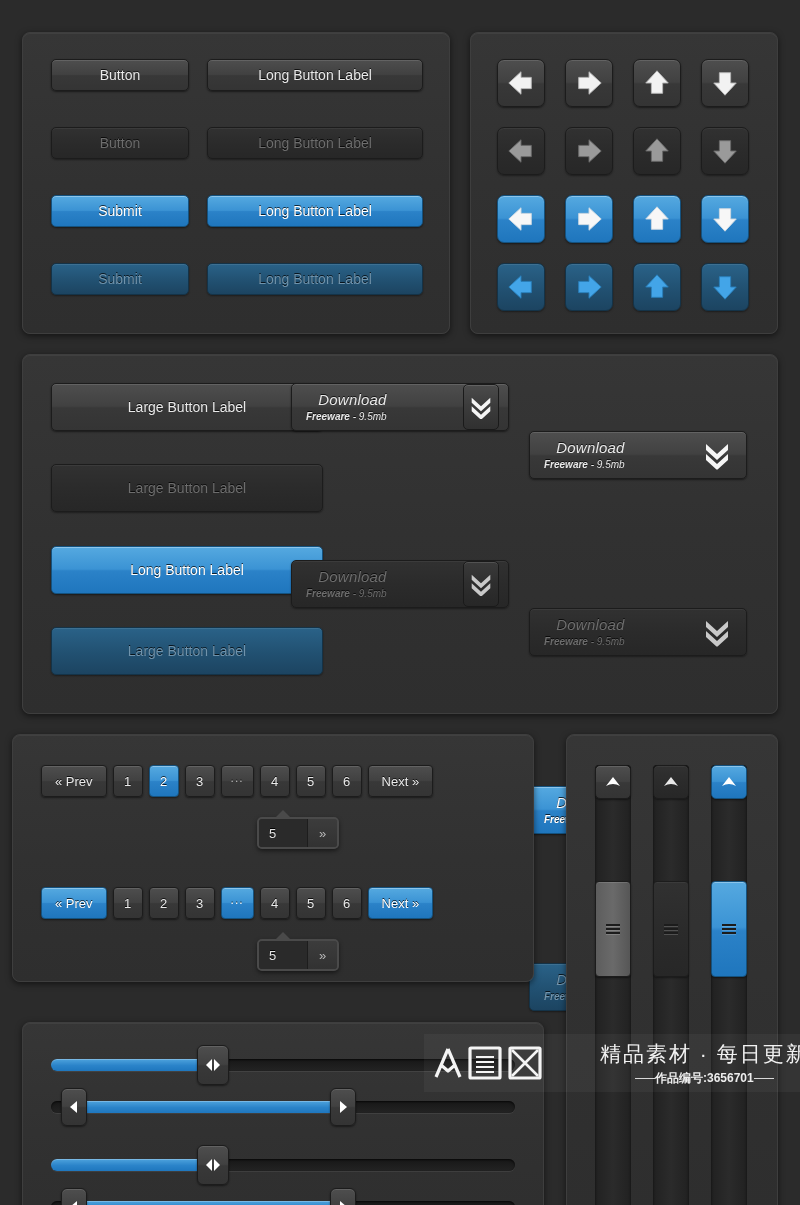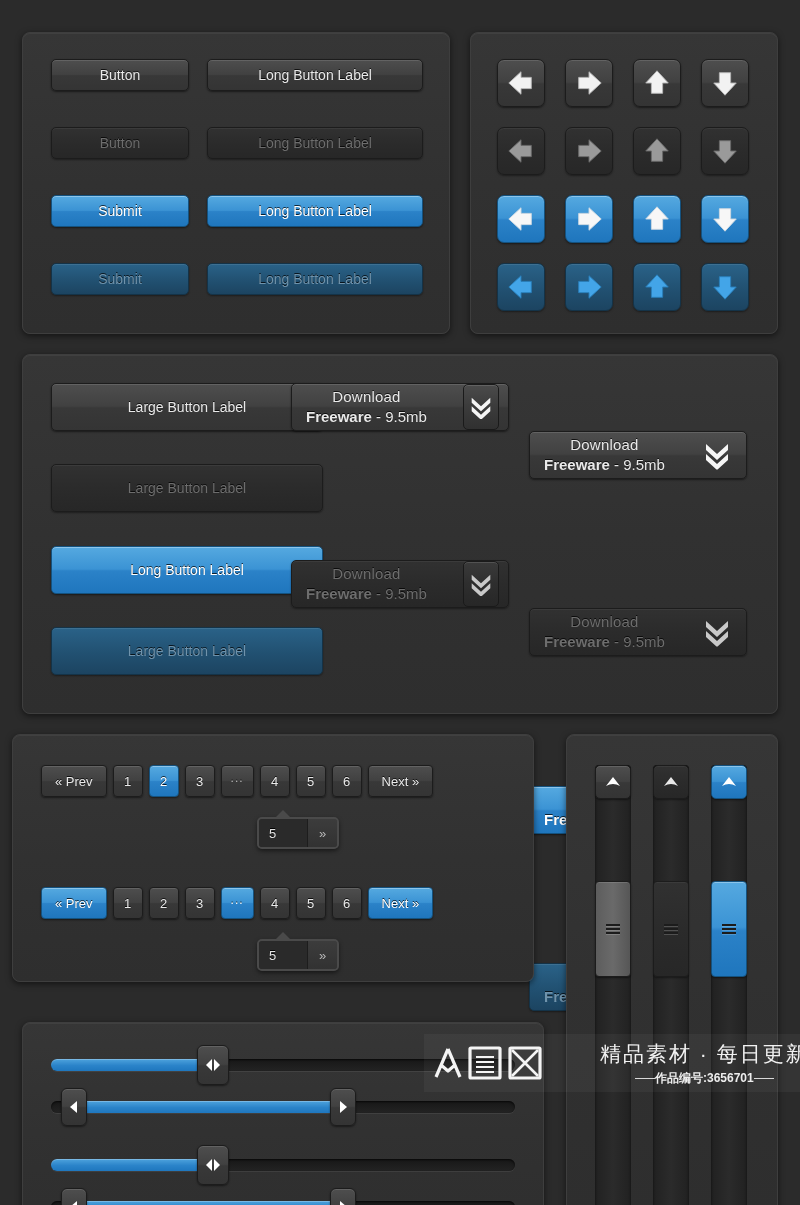--- a/index.html
+++ b/index.html
@@ -79,7 +79,7 @@
     padding: 0 10px 0 14px;
     position: relative;
   }
-  .dl-txt { display: flex; flex-direction: column; line-height: 1.08; text-align: center; }
+  .dl-txt { display: flex; flex-direction: column; line-height: 1.08; text-align: right; font-style: italic; }
   .dl-title { font-size: 15px; font-weight: 400; letter-spacing: .2px; }
   .dl-sub { font-size: 15px; font-weight: bold; margin-top: 4px; }
   .dl-sub .thin { font-weight: normal; }

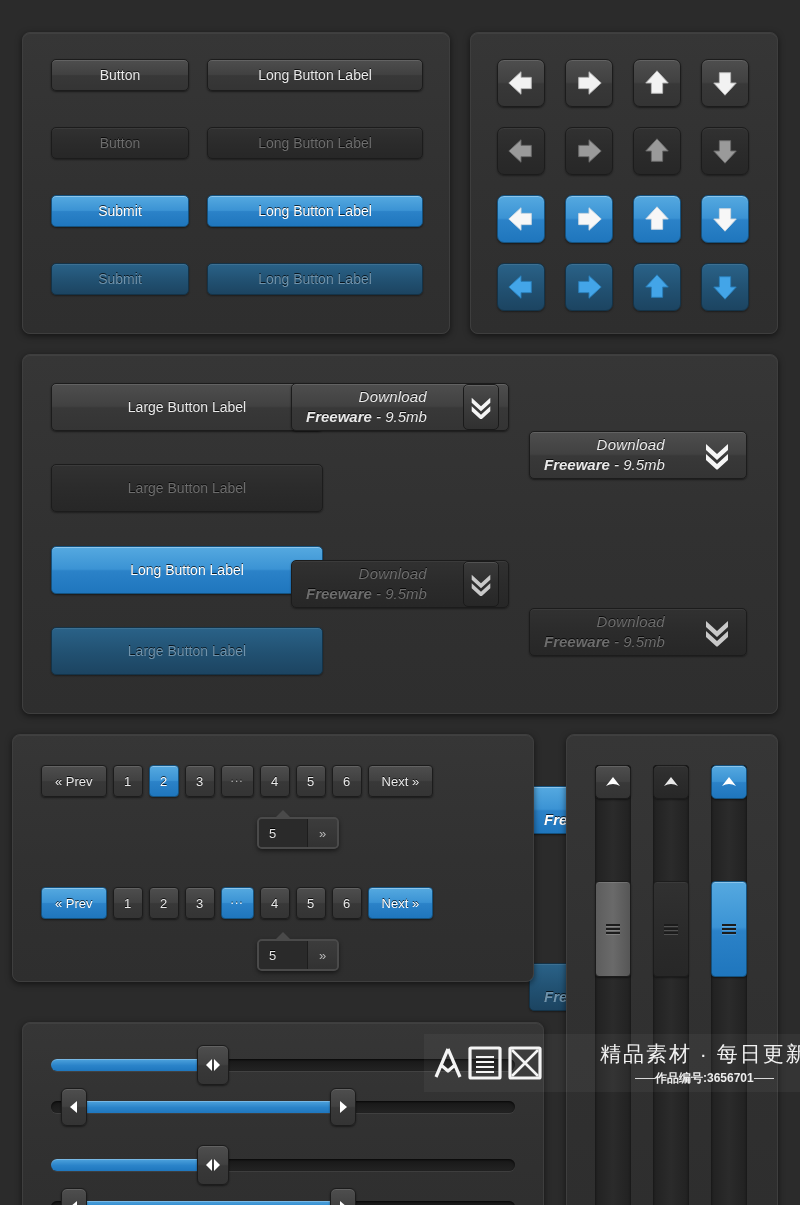--- a/index.html
+++ b/index.html
@@ -81,7 +81,7 @@
   }
   .dl-txt { display: flex; flex-direction: column; line-height: 1.08; text-align: right; font-style: italic; }
   .dl-title { font-size: 15px; font-weight: 400; letter-spacing: .2px; }
-  .dl-sub { font-size: 15px; font-weight: bold; margin-top: 4px; }
+  .dl-sub { font-size: 10px; font-weight: bold; margin-top: 4px; }
   .dl-sub .thin { font-weight: normal; }
   .dl-icon-box {
     position: absolute; right: 9px; top: 50%; transform: translateY(-50%);

